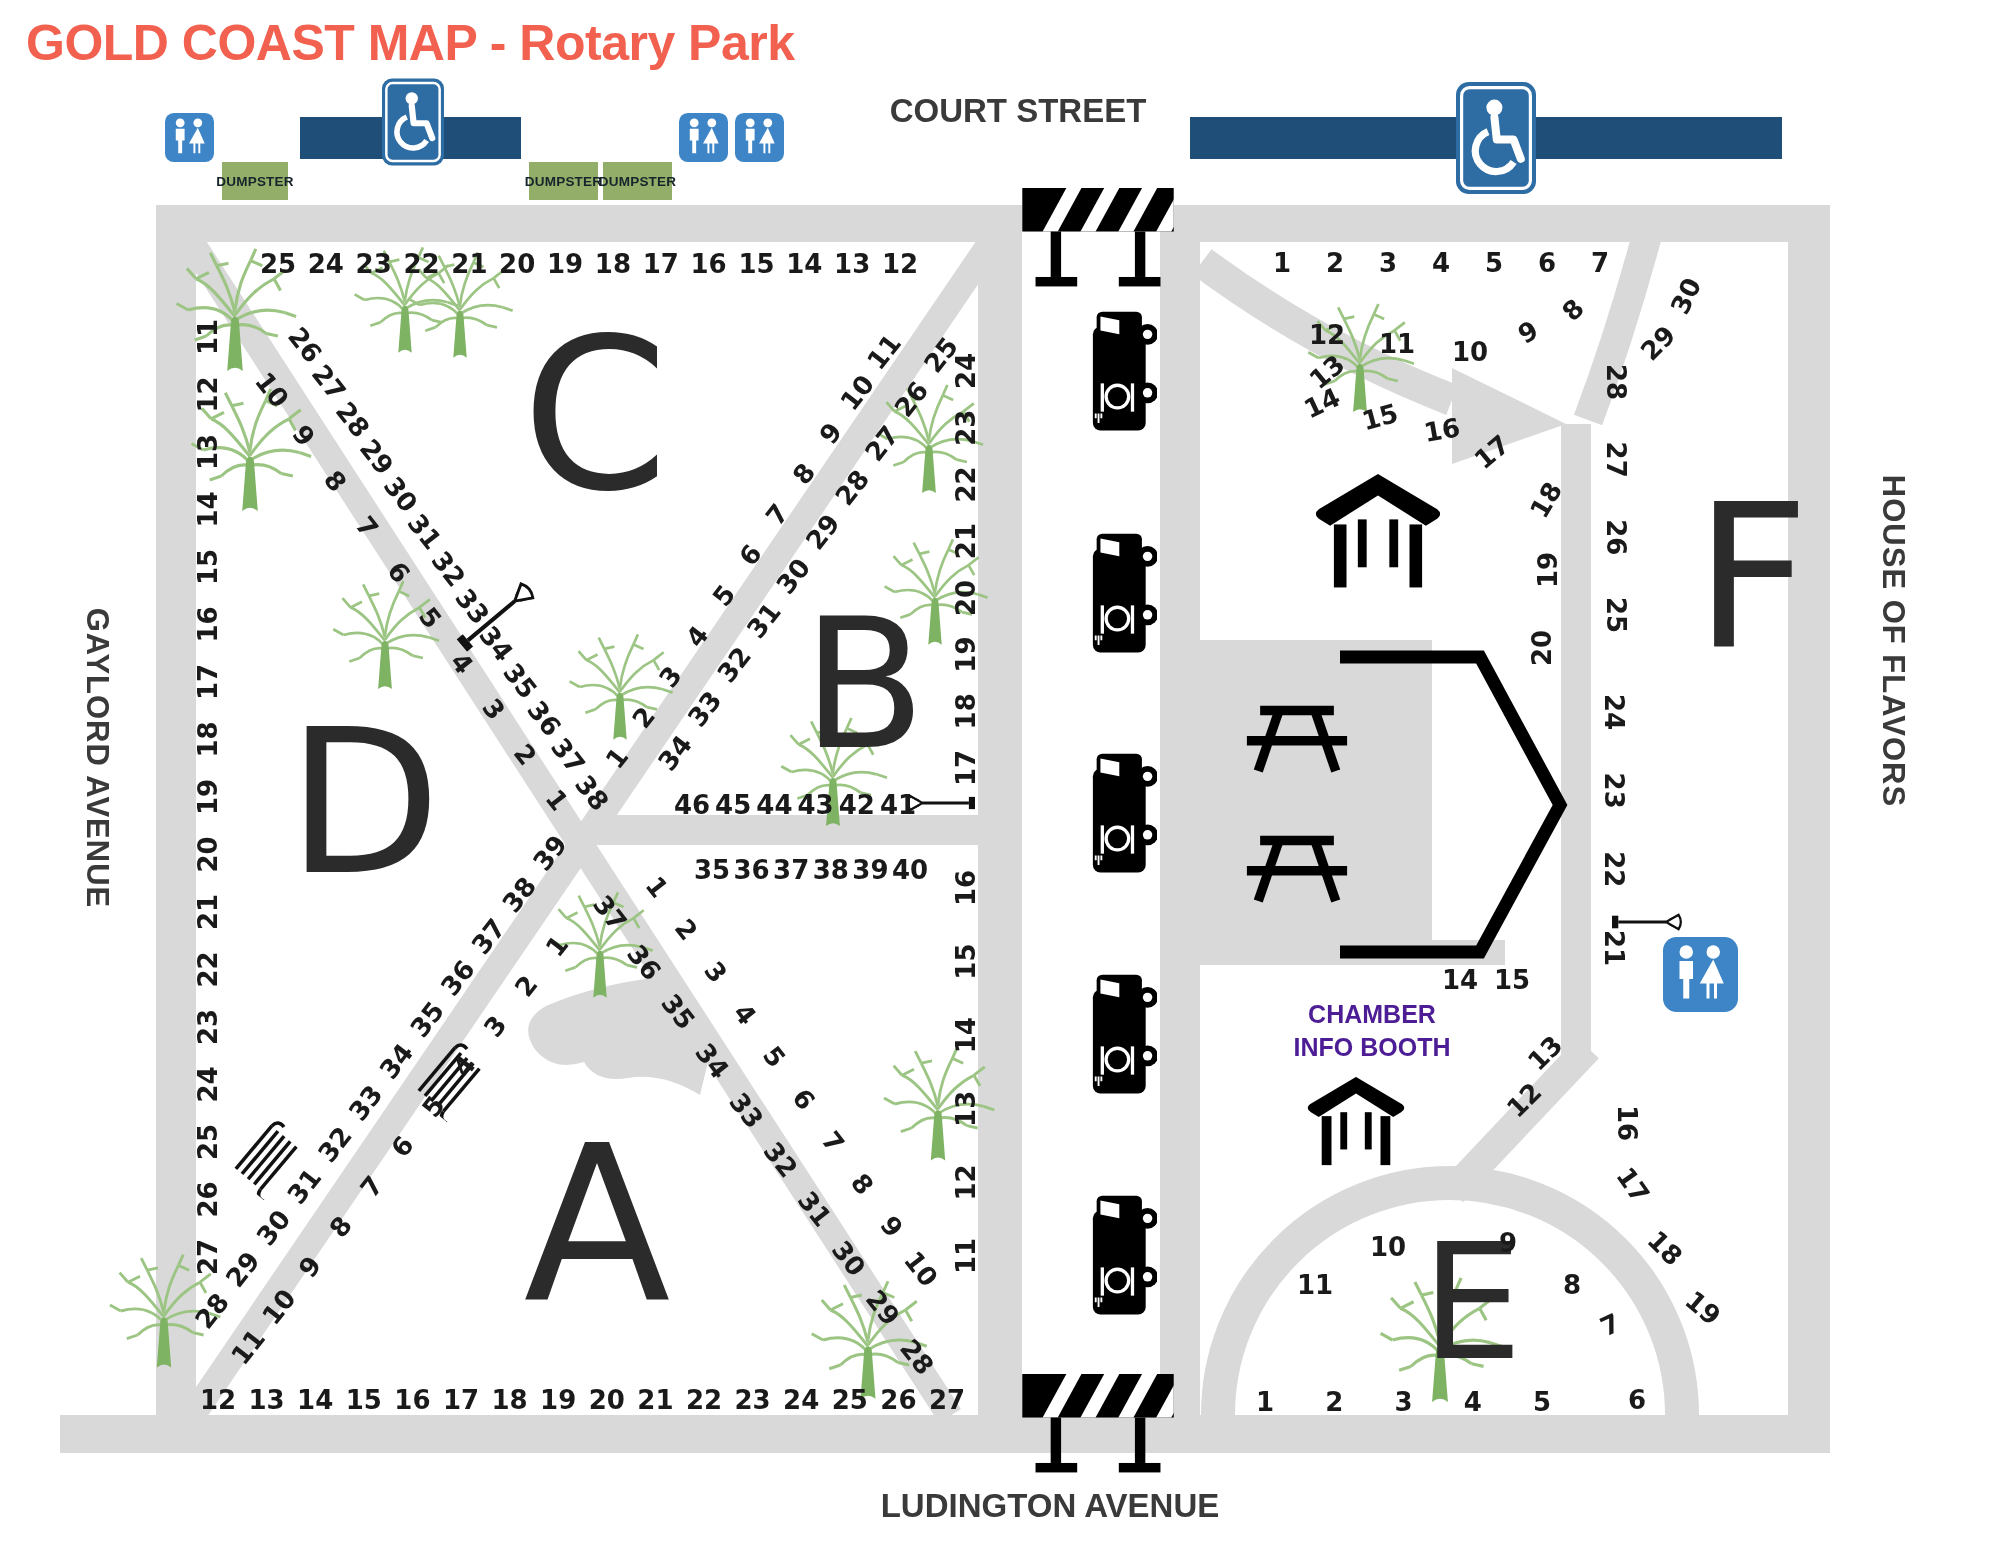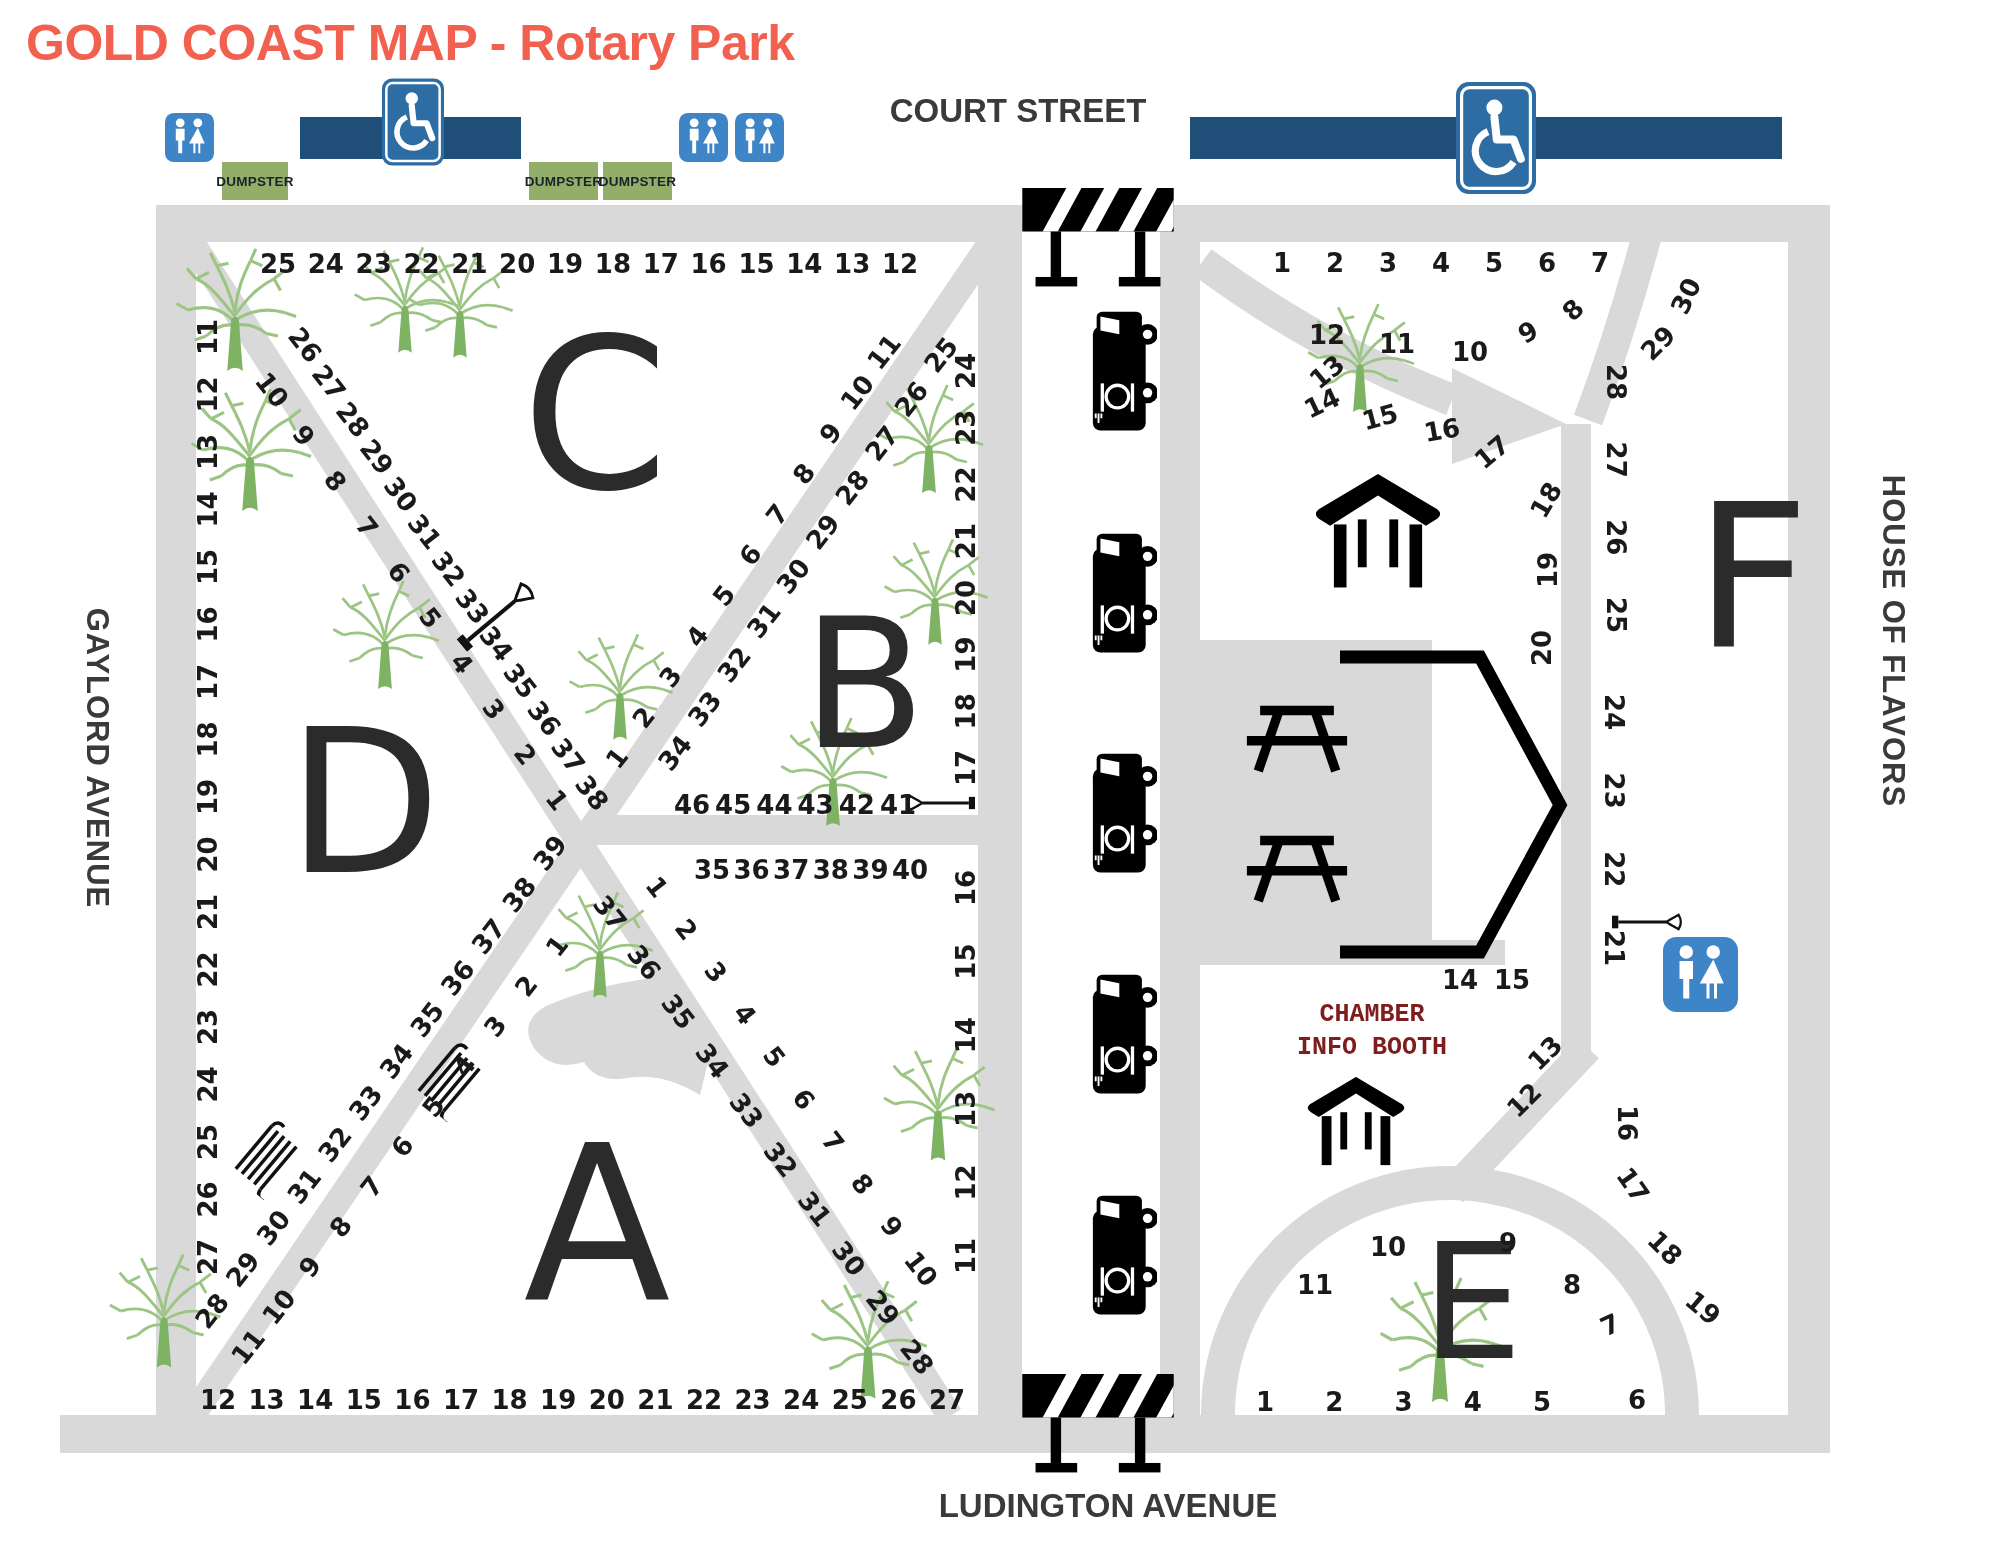--- a/index.html
+++ b/index.html
@@ -22,8 +22,8 @@
   .ludington{left:858px;top:1487px;width:500px;font-size:31px;}
   .gaylord{left:-133px;top:740px;width:460px;transform:rotate(90deg);}
   .house{left:1663px;top:623px;width:460px;transform:rotate(90deg);}
-  .chamber{left:1252px;top:998px;width:240px;text-align:center;color:#7f1d1d;
-           font-size:25px;font-weight:bold;line-height:33px;font-family:Liberation Mono, monospace;}
+  .chamber{left:1252px;top:998px;width:240px;text-align:center;color:#4c1d95;
+           font-size:25px;font-weight:bold;line-height:33px;}
   .dumpster{position:absolute;background:var(--dumpster-green);color:var(--dumpster-ink);
             font-size:13.5px;font-weight:bold;display:flex;align-items:center;
             justify-content:center;letter-spacing:.2px;margin-top:43px;}

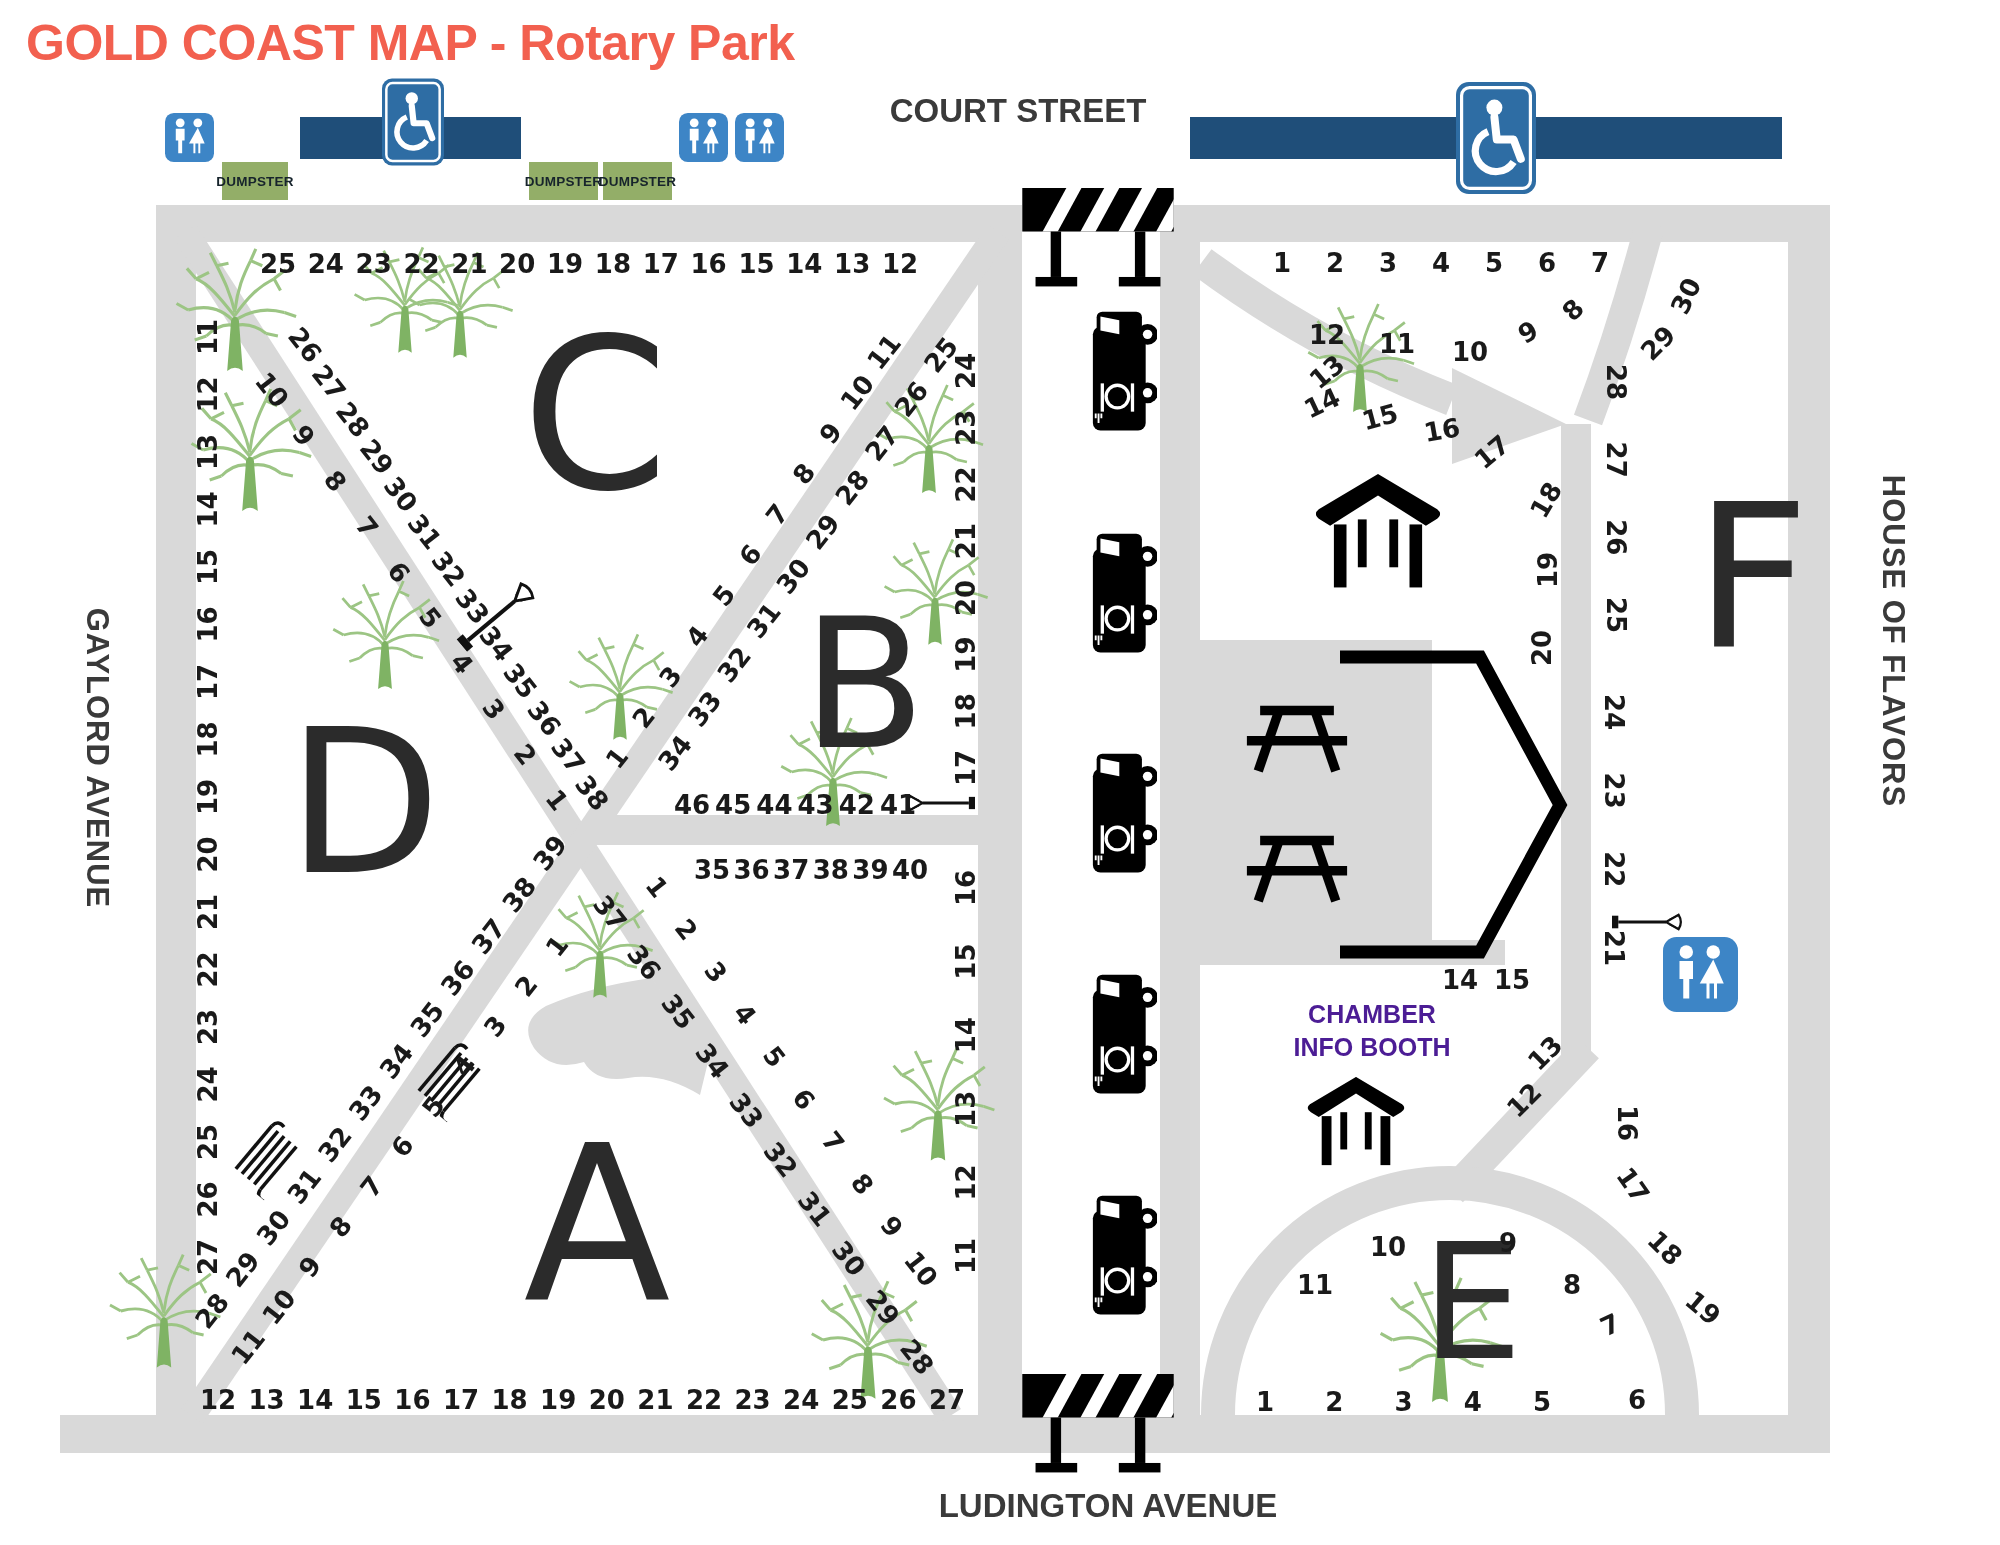--- a/index.html
+++ b/index.html
@@ -19,7 +19,7 @@
   .street.h{font-size:33px;}
   .street.v{font-size:31px;letter-spacing:1px;}
   .court{left:768px;top:92px;width:500px;}
-  .ludington{left:858px;top:1487px;width:500px;font-size:31px;}
+  .ludington{left:800px;top:1487px;width:500px;font-size:31px;}
   .gaylord{left:-133px;top:740px;width:460px;transform:rotate(90deg);}
   .house{left:1663px;top:623px;width:460px;transform:rotate(90deg);}
   .chamber{left:1252px;top:998px;width:240px;text-align:center;color:#4c1d95;

